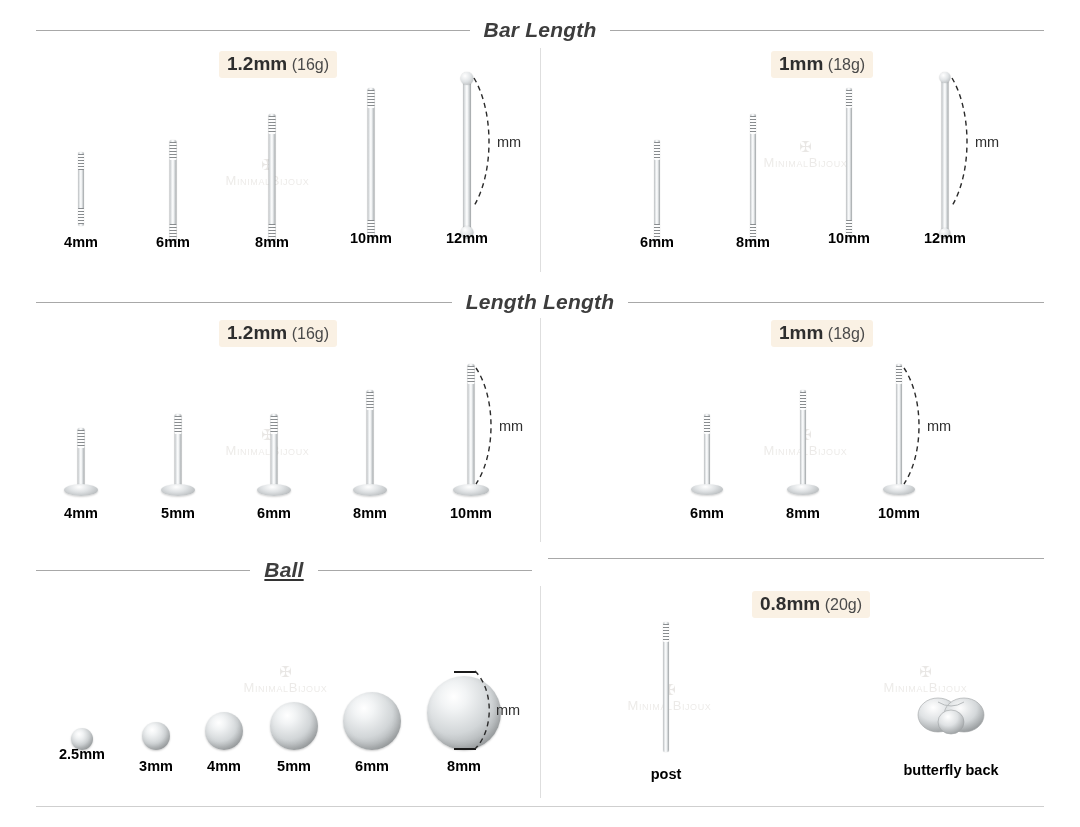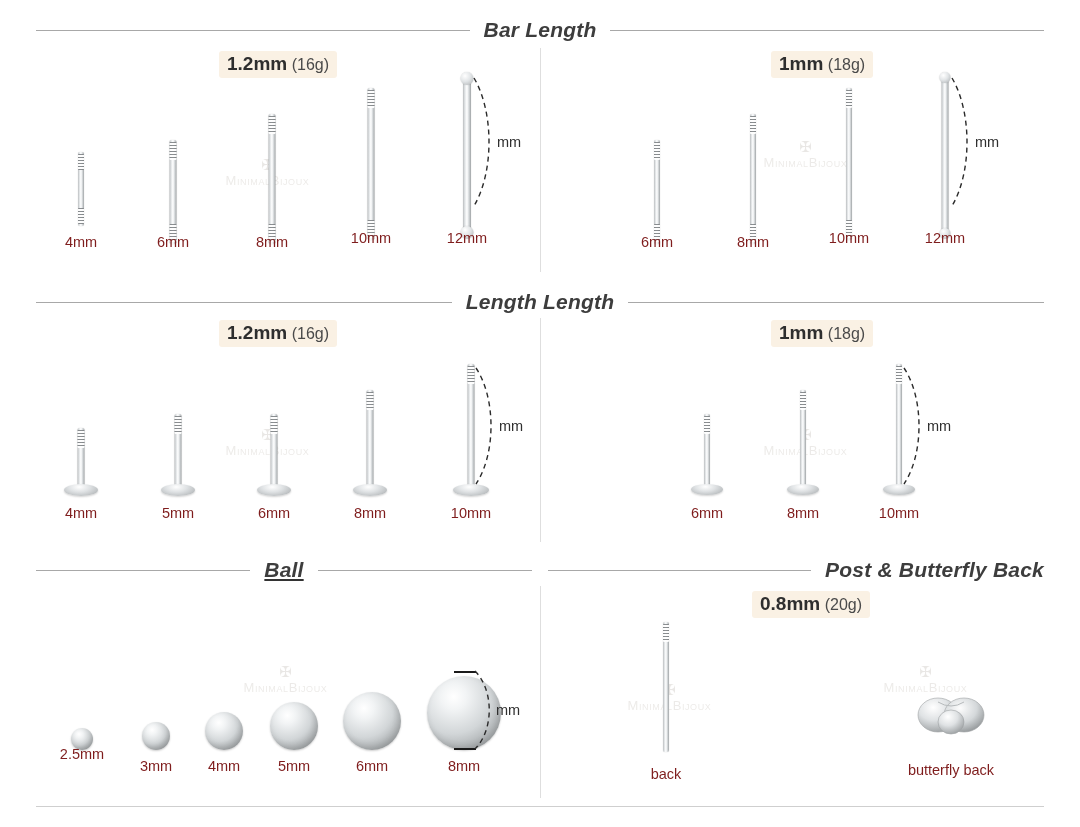--- a/index.html
+++ b/index.html
@@ -78,8 +78,9 @@
     left: 50%;
     transform: translateX(-50%);
     font-size: 14.5px;
-    color: #7f1d1d;
+    color: #000000;
     white-space: nowrap;
+    font-weight: bold;
   }
 
   

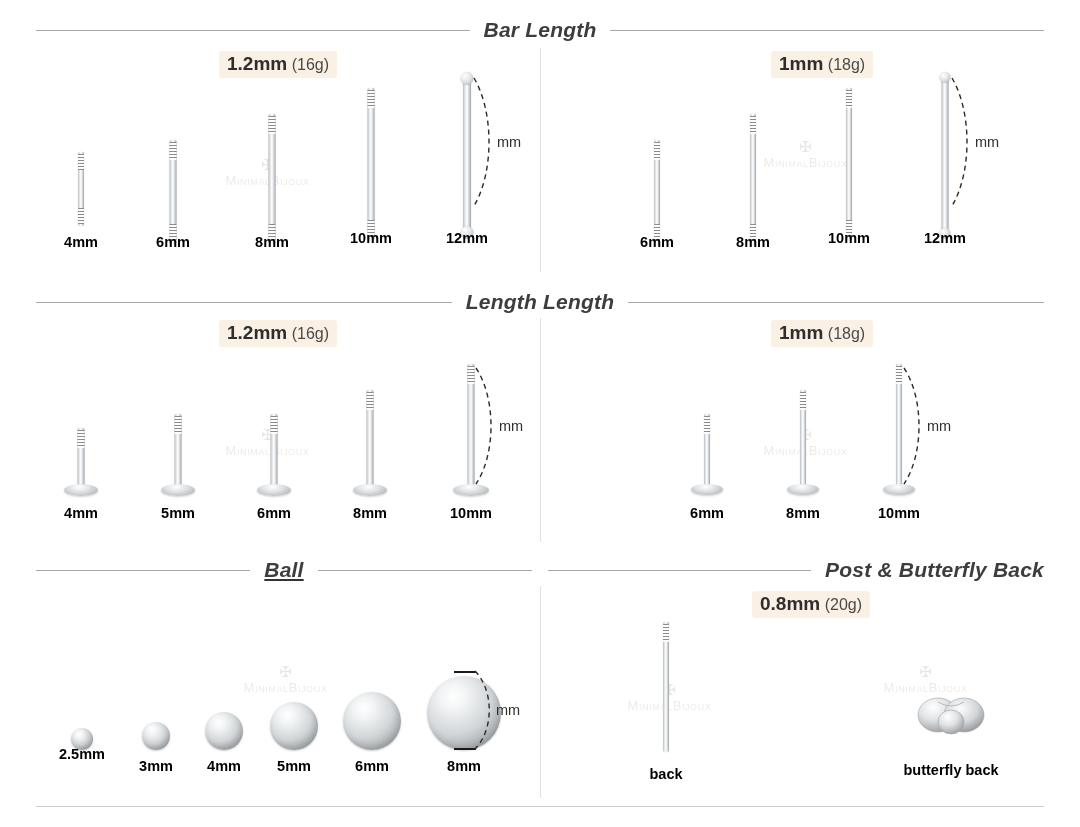--- a/index.html
+++ b/index.html
@@ -387,7 +387,6 @@
 
 <div class="section-header" style="left:548px; top:558px; width:496px;">
   <span class="rule"></span>
-  <span class="section-title">Post &amp; Butterfly Back</span>
 </div>
 
 <div class="gauge" style="left:752px; top:591px;text-align:right;">

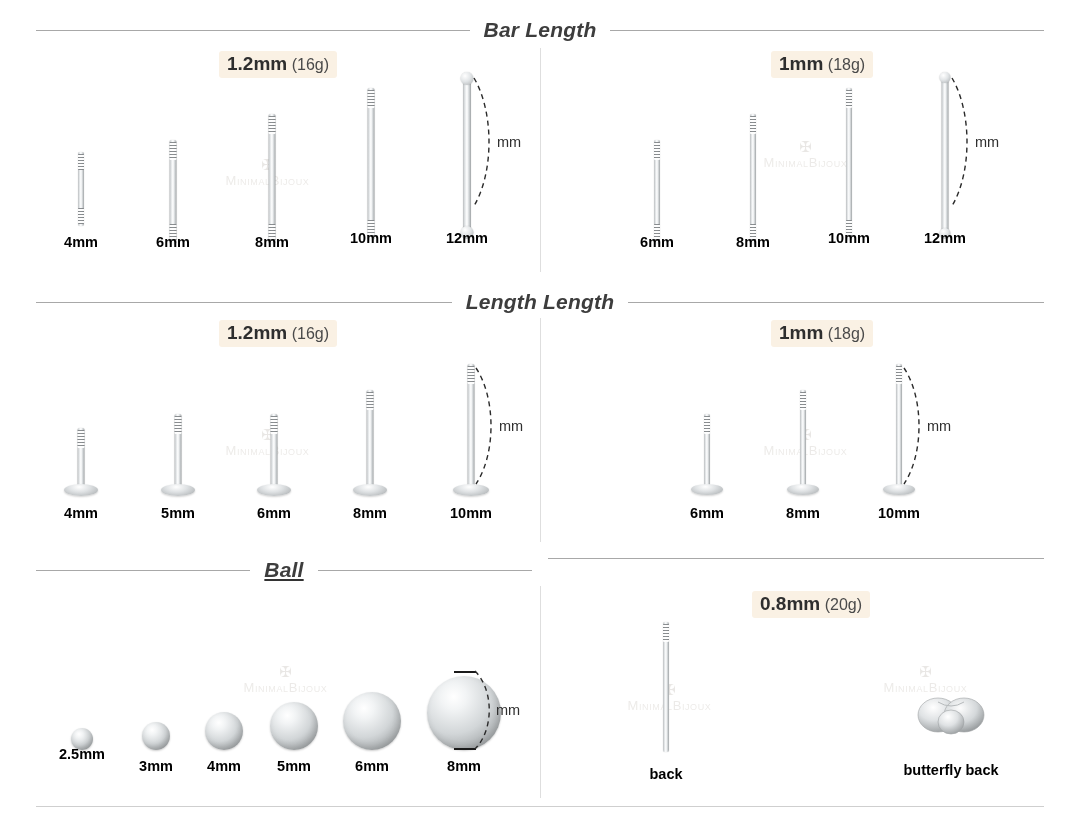--- a/index.html
+++ b/index.html
@@ -451,7 +451,7 @@
 <div class="item" style="left:638px; top:614px; width:56px; height:180px;">
   <div class="shaft" style="top:8px; width:6px; height:130px;"></div>
   <div class="thread" style="top:10px; width:6px; height:18px;"></div>
-  <div class="caption" style="top:152px;">back</div>
+  <div class="caption" style="top:152px;">post</div>
 </div>
 
 <div class="item" style="left:923px; top:690px; width:56px; height:110px;">

